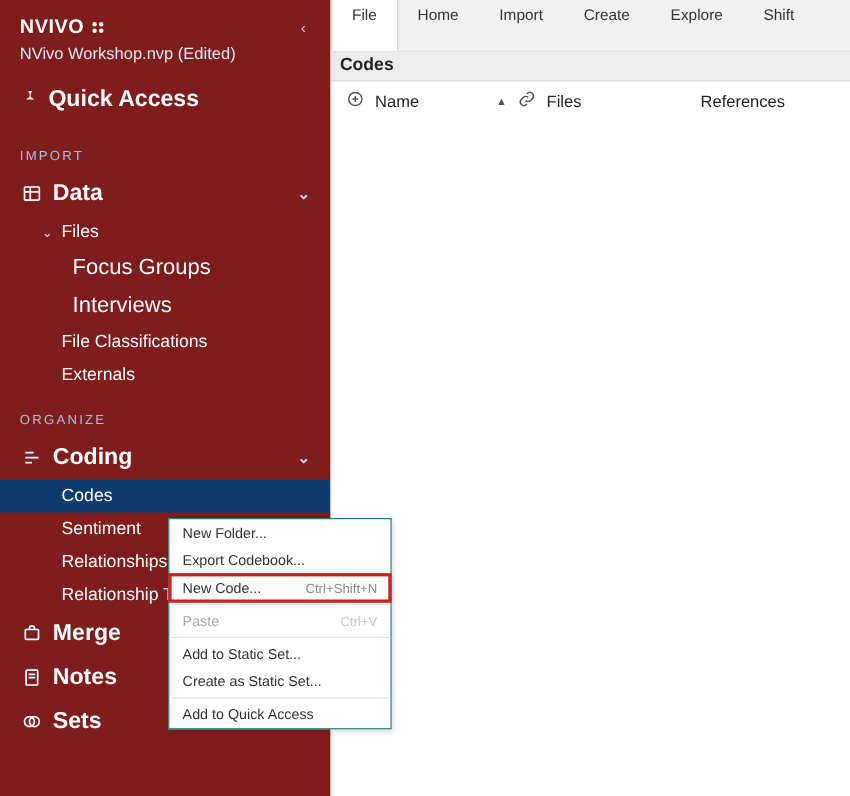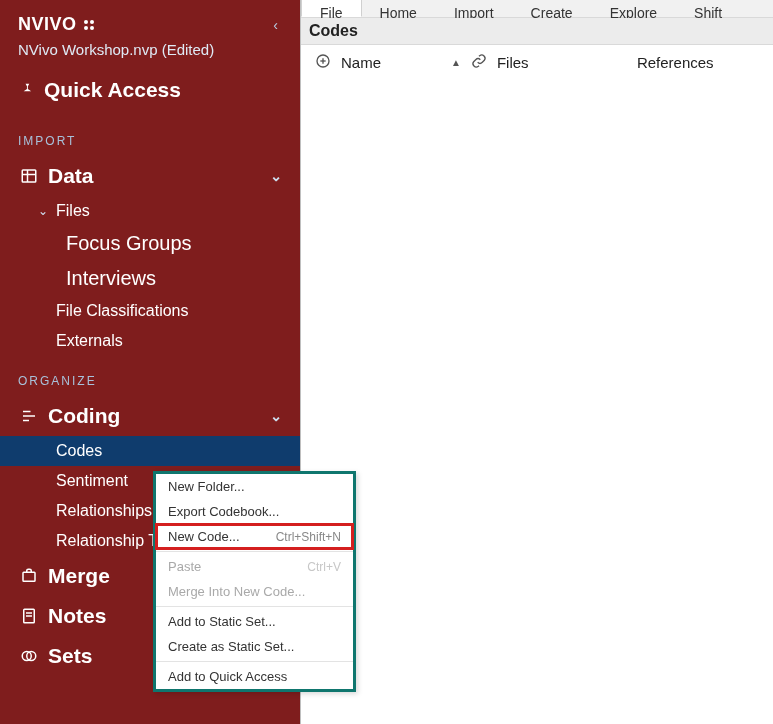--- a/index.html
+++ b/index.html
@@ -63,7 +63,7 @@
   
   .main { flex:1; background:#fff; border-left:1px solid #bfbfbf; display:flex; flex-direction:column; }
   .ribbon {
-    display:flex; background:#f1f1f1; border-bottom:1px solid #d9d9d9; height:18px;
+    display:flex; background:#f1f1f1; border-bottom:1px solid #d9d9d9; height:47px;
     align-items:stretch;
   }
   .ribbon-tab {

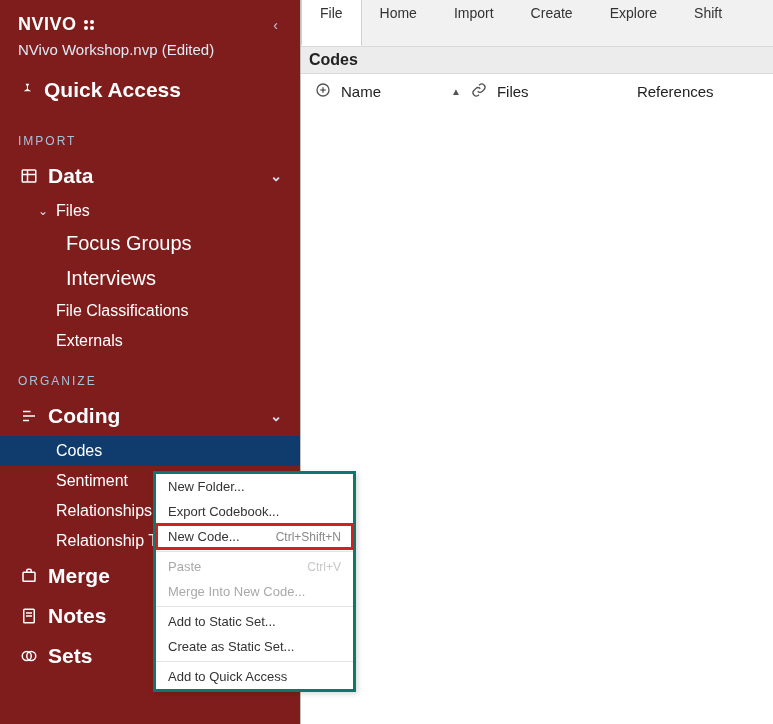--- a/index.html
+++ b/index.html
@@ -96,7 +96,7 @@
     position:absolute;
     left:153px; top:471px;
     width:203px;
-    background:#fff; border:3px solid #0f766e;
+    background:#fff; border:1px solid #0f766e;
     font-size:13px; color:#333;
     box-shadow: 2px 2px 5px rgba(0,0,0,0.15);
     z-index:50;

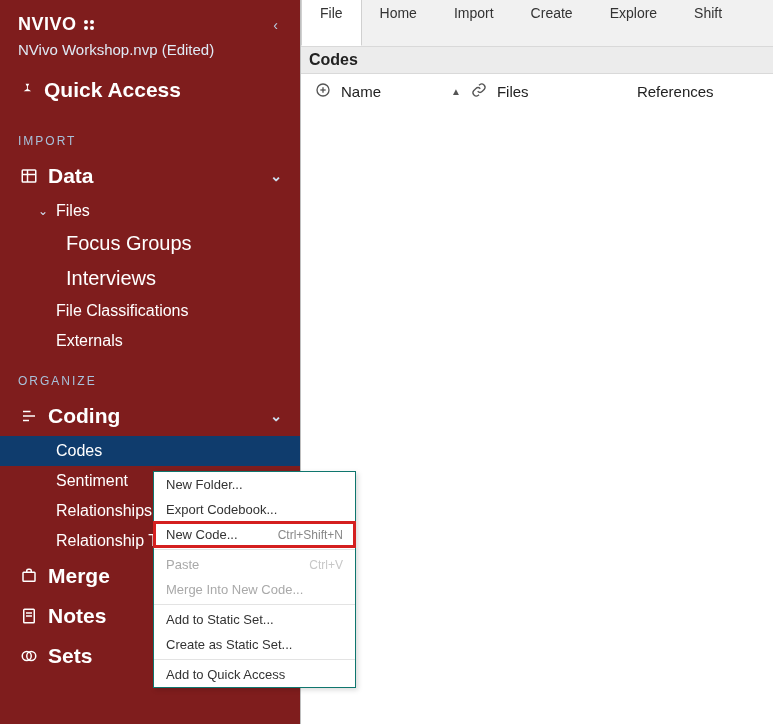--- a/index.html
+++ b/index.html
@@ -299,9 +299,6 @@
       <span>Paste</span>
       <span class="accel">Ctrl+V</span>
     </div>
-    <div class="ctx-item disabled">
-      <span>Merge Into New Code...</span>
-    </div>
     <div class="ctx-sep"></div>
     <div class="ctx-item">
       <span>Add to Static Set...</span>

